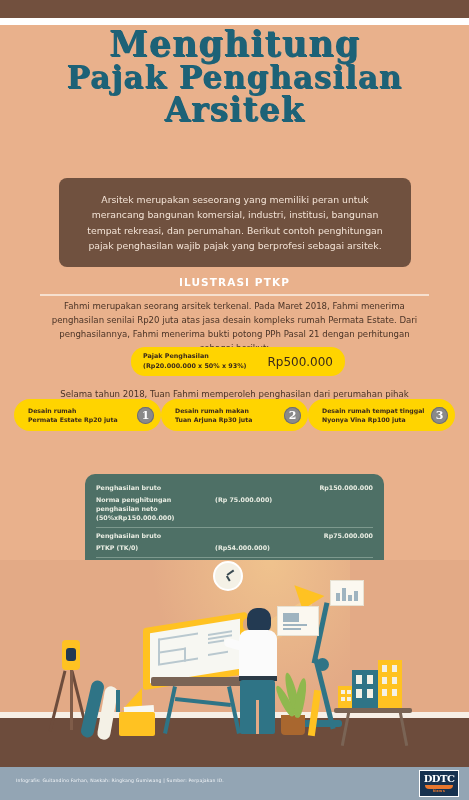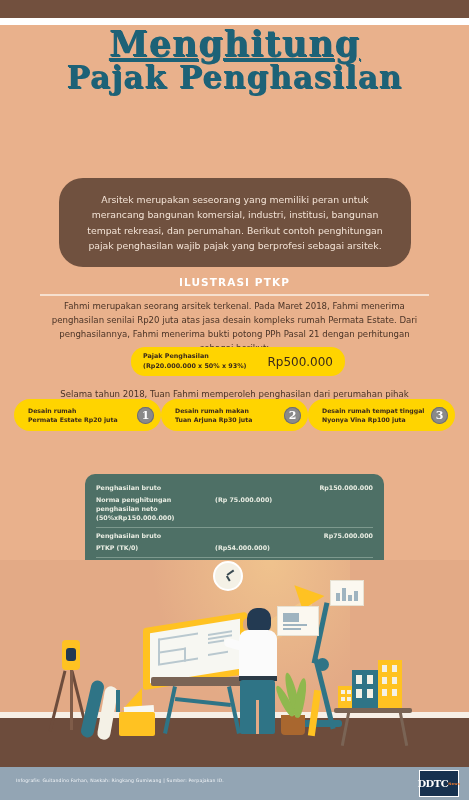--- a/index.html
+++ b/index.html
@@ -22,7 +22,7 @@
     text-shadow:1px 1px 0 #1d6277;
     line-height:1.02;
   }
-  .t1{font-size:35px;text-decoration:underline;}
+  .t1{font-size:35px;}
   .t2{font-size:31px;}
   .t3{font-size:33px;}
 

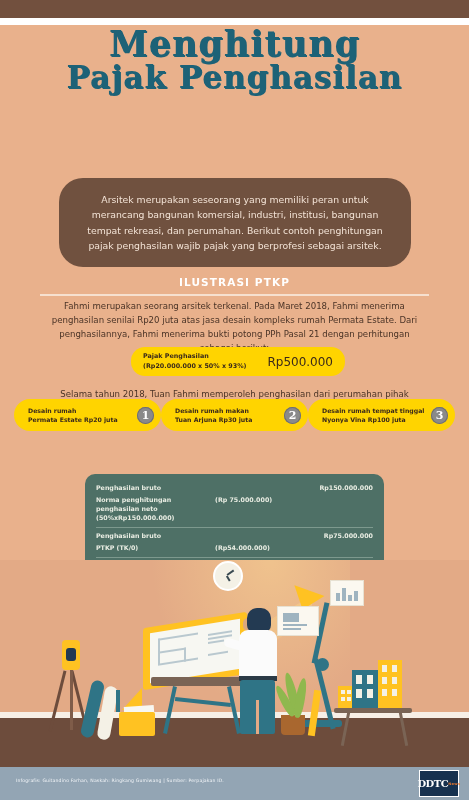--- a/index.html
+++ b/index.html
@@ -181,6 +181,7 @@
   <div class="title-wrap">
     <div class="title-line t1">Menghitung</div>
     <div class="title-line t2">Pajak Penghasilan</div>
+    <div class="title-line t3">Arsitek</div>
   </div>
 
   <div class="intro-box">

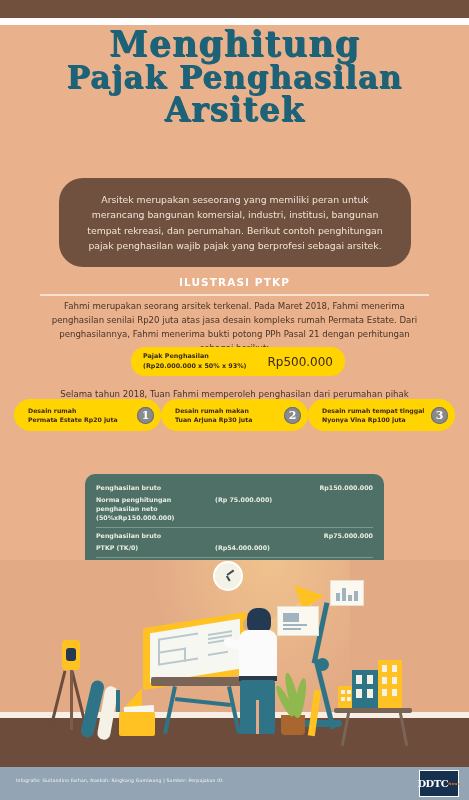--- a/index.html
+++ b/index.html
@@ -29,7 +29,7 @@
   
   .intro-box{
     position:absolute;top:178px;left:59px;width:352px;
-    background:#70513f;border-radius:24px;
+    background:#70513f;border-radius:8px;
     padding:14px 18px;box-sizing:border-box;
     color:#f3e3d6;font-size:9.3px;line-height:1.65;text-align:center;
   }

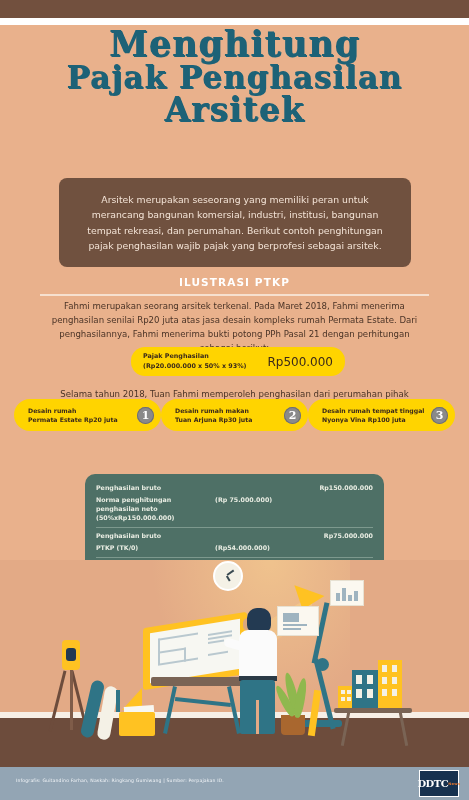--- a/index.html
+++ b/index.html
@@ -165,7 +165,7 @@
   .footer-top{position:absolute;top:765px;left:0;width:469px;height:2px;background:#6d4c3c;}
   .footer-txt{position:absolute;top:778px;left:16px;width:300px;color:#f2f5f8;font-size:4.6px;letter-spacing:.15px;}
   .logo{position:absolute;top:770px;left:419px;width:38px;height:25px;background:#16314f;border:1.5px solid #ffffff;
-    display:flex;flex-direction:row;align-items:center;justify-content:center;}
+    display:flex;flex-direction:column;align-items:center;justify-content:center;}
   .logo-main{color:#ffffff;font-family:"DejaVu Serif","Liberation Serif",serif;font-size:10px;font-weight:bold;letter-spacing:-.5px;line-height:1;}
   .logo-swoosh{width:28px;height:4px;background:#e8772e;border-radius:0 0 10px 10px;margin-top:1px;}
   .logo-sub{color:#e8772e;font-size:3.6px;font-weight:bold;letter-spacing:.4px;}

